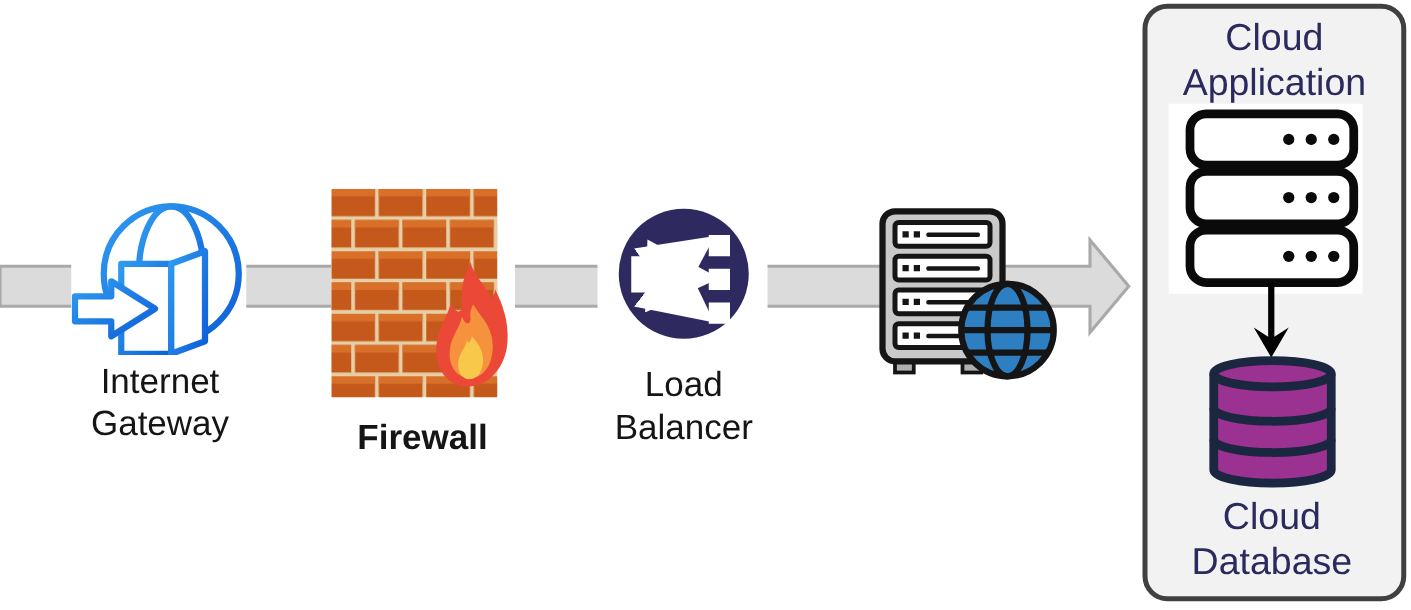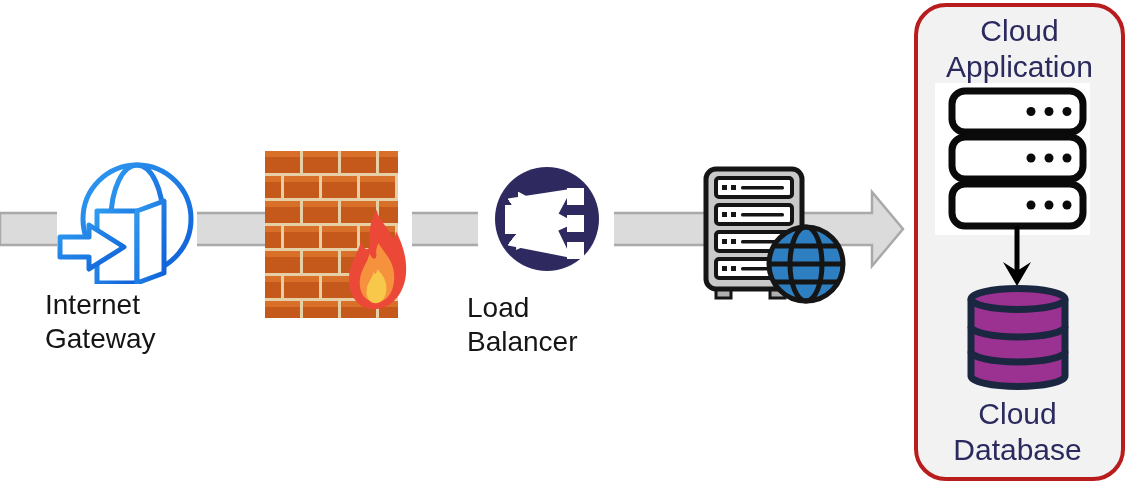--- a/index.html
+++ b/index.html
@@ -15,7 +15,7 @@
   .bold{font-weight:bold;}
   #cloud-panel{
     left:914px;top:3px;width:211px;height:478px;box-sizing:border-box;
-    background:#F2F2F2;border:4px solid #b91c1c;border-radius:32px;
+    background:#F2F2F2;border:4px solid #404040;border-radius:20px;
   }
   .panel-label{
     text-align:center;font-size:30px;line-height:36px;color:#2B2A5E;

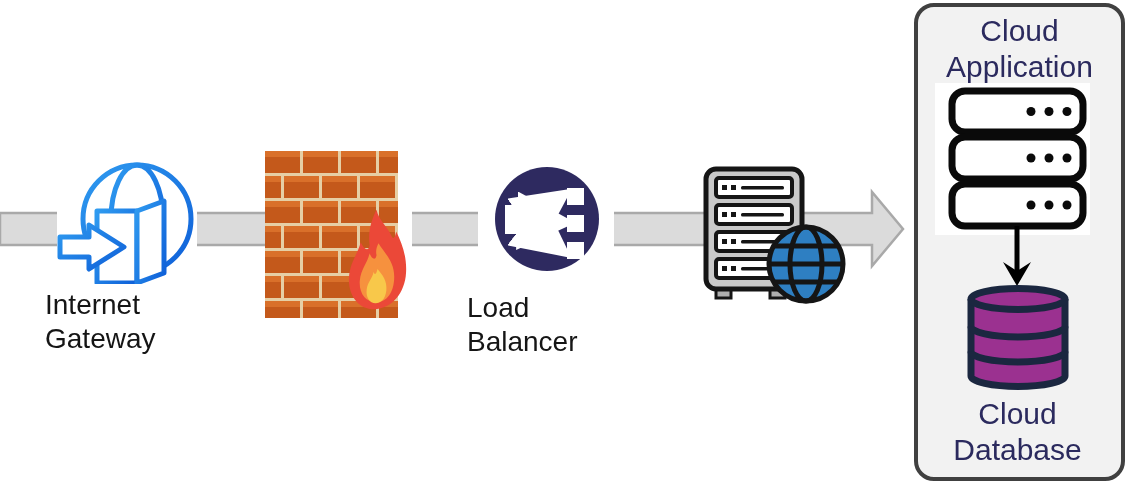--- a/index.html
+++ b/index.html
@@ -10,7 +10,7 @@
   .abs{position:absolute;}
   .node-card{background:#fff;}
   .node-label{
-    font-size:28px;line-height:34px;background:#fff;color:#151515;
+    text-align:center;font-size:28px;line-height:34px;background:#fff;color:#151515;
   }
   .bold{font-weight:bold;}
   #cloud-panel{

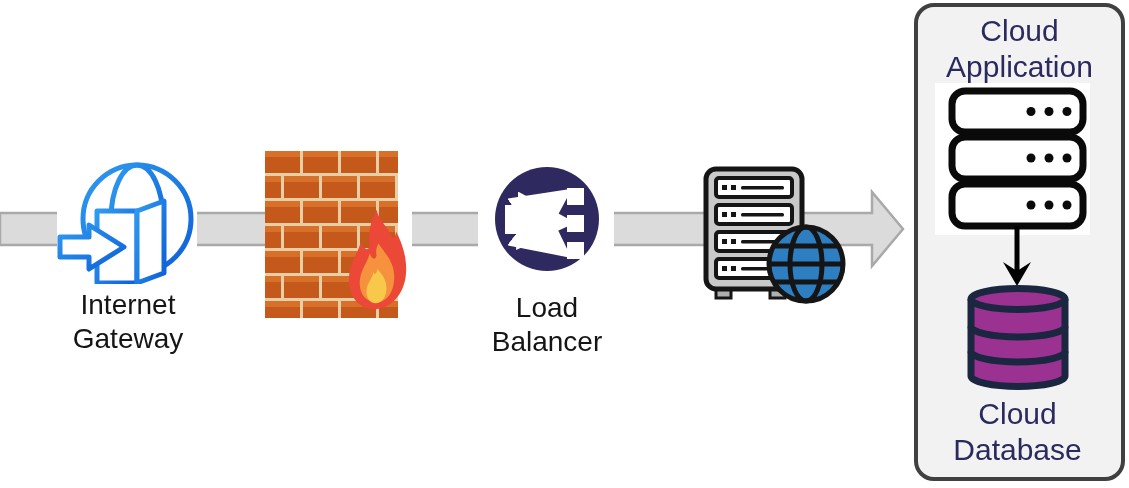--- a/index.html
+++ b/index.html
@@ -82,6 +82,7 @@
                C21,75 26,72 27,65 C28,69 30,67 31,62 Z" fill="#F8C84A"></path>
     </svg>
   </div>
+  <div class="abs node-label bold" style="left:258px;top:333px;width:160px;">Firewall</div>
 
   <div class="abs node-card" style="left:478px;top:155px;width:136px;height:130px;">
     <svg width="136" height="130" viewBox="0 0 136 130">

